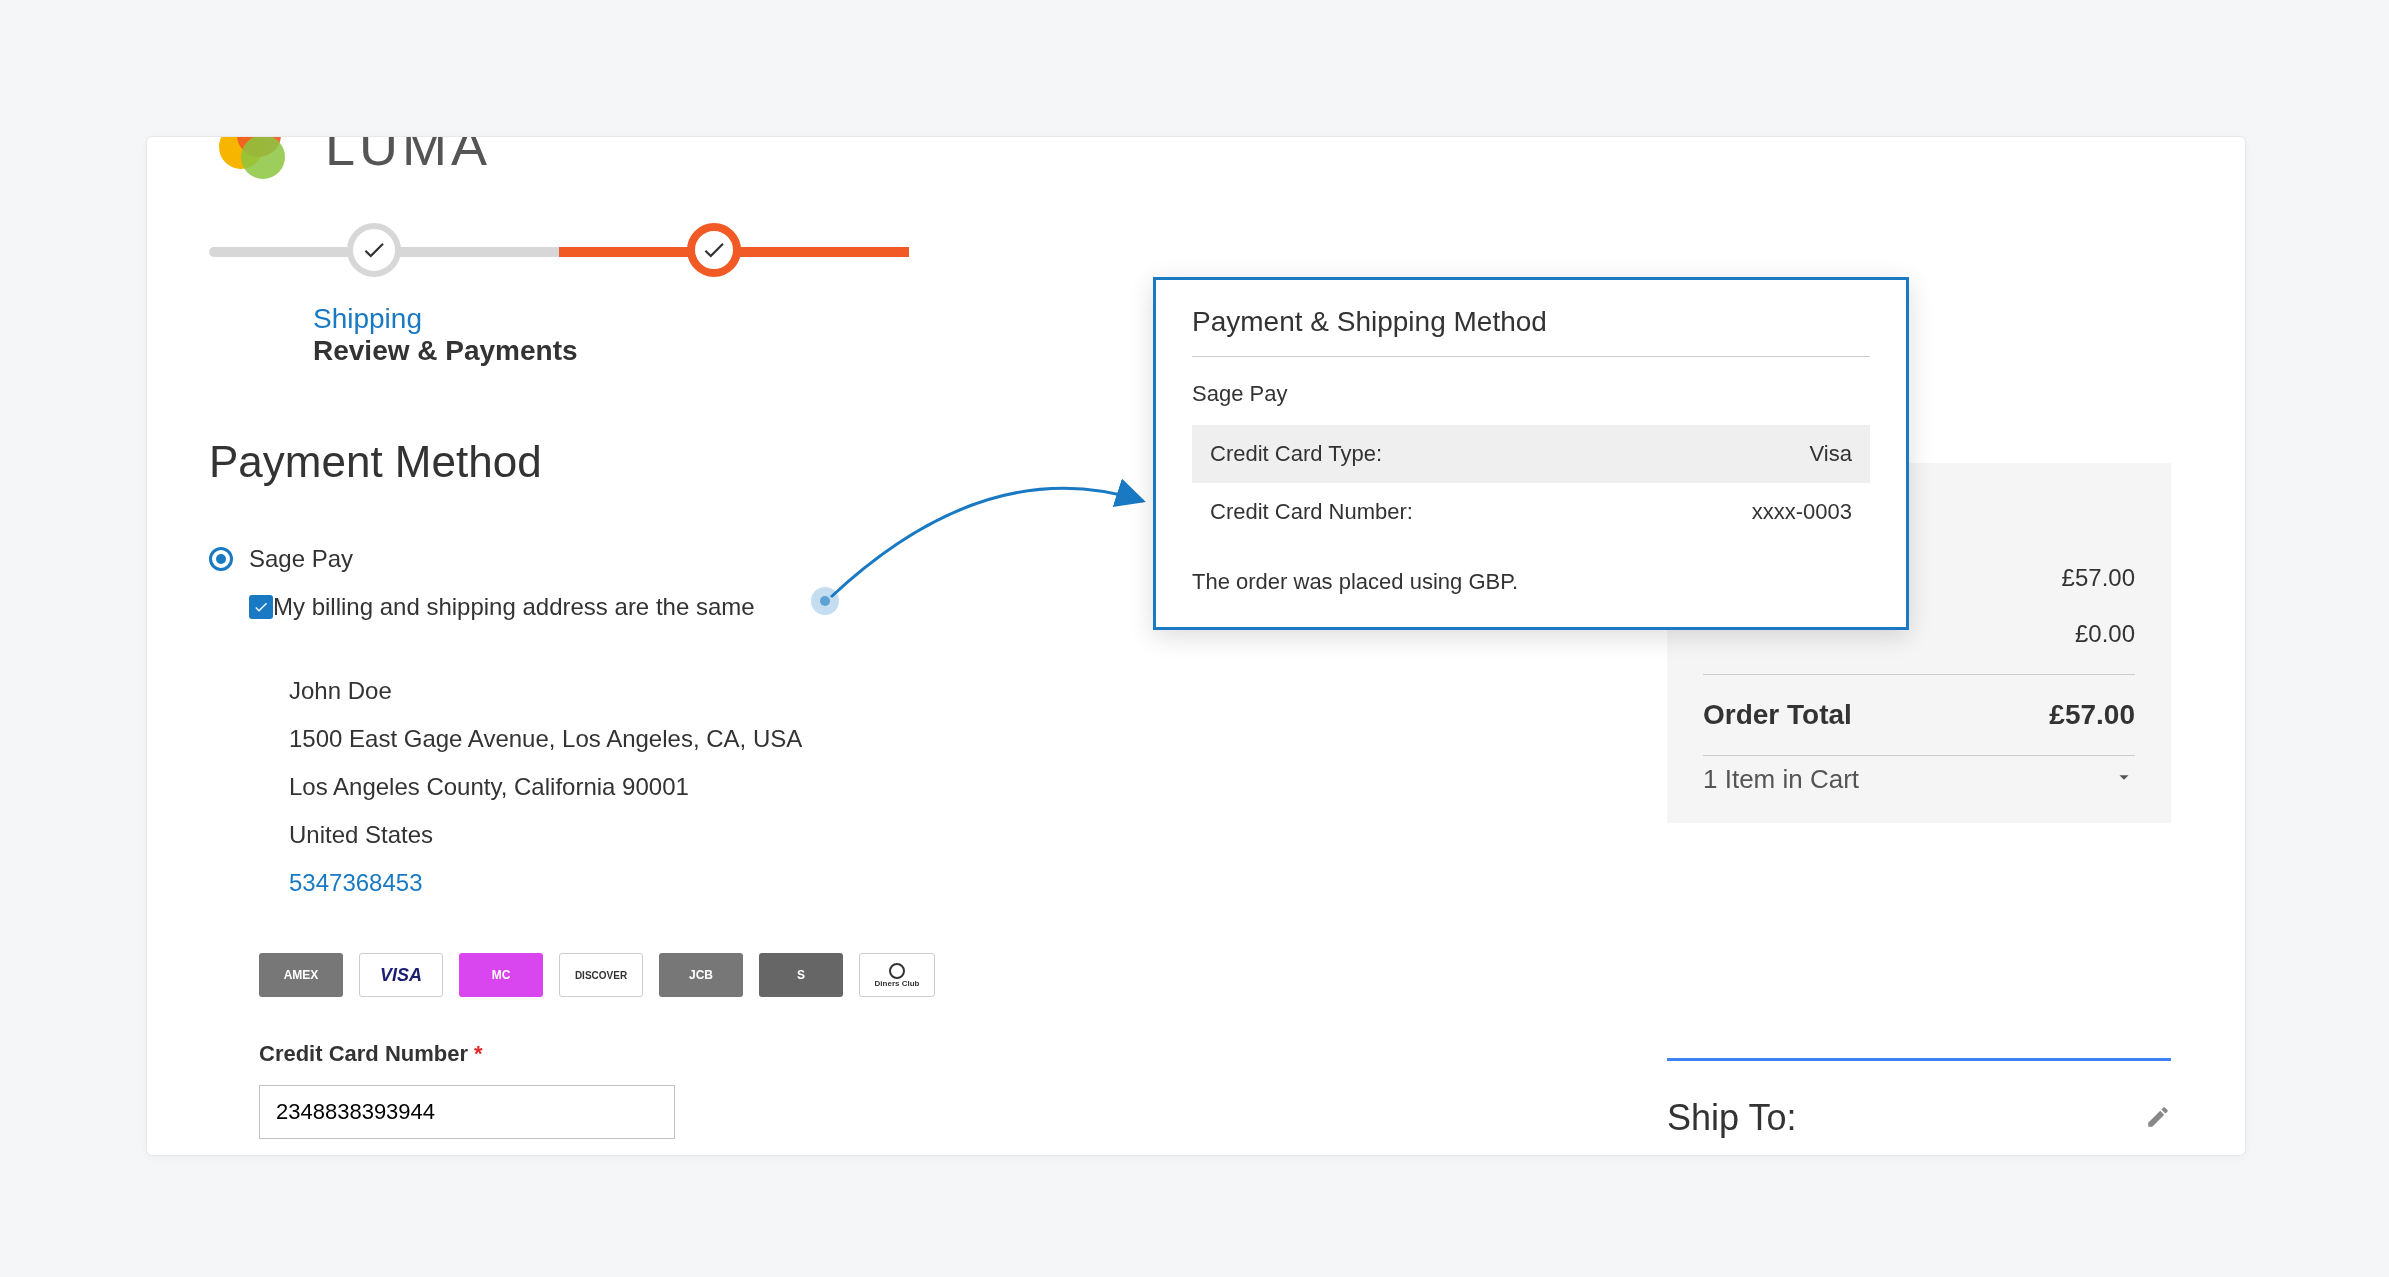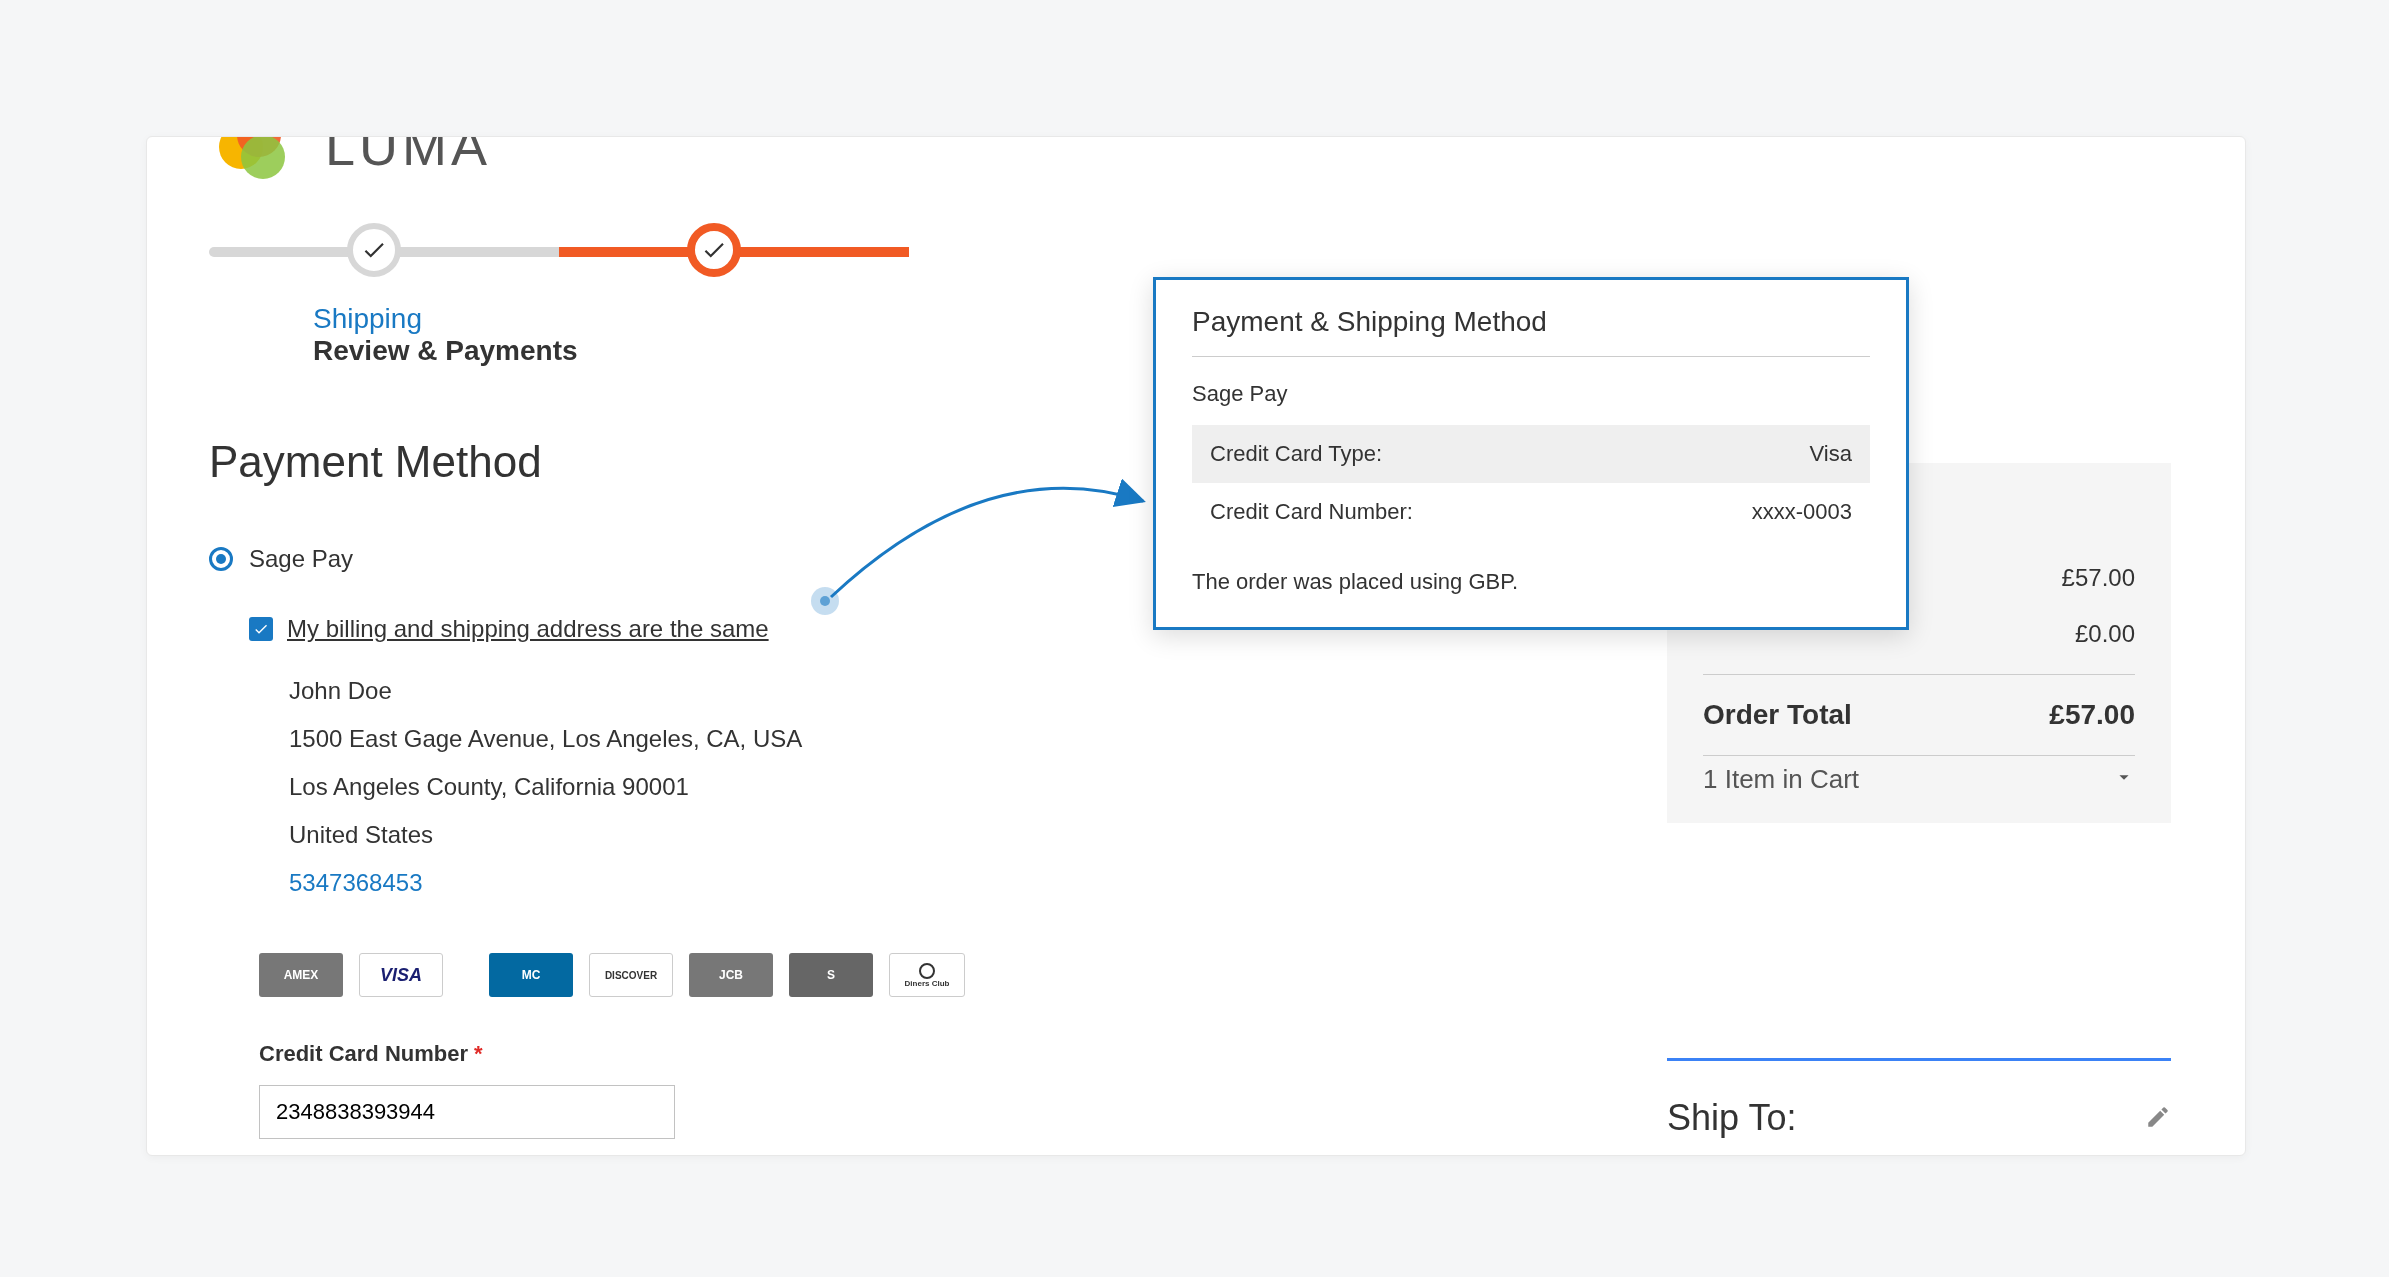--- a/index.html
+++ b/index.html
@@ -107,9 +107,9 @@
   .radio::after{content:"";width:10px;height:10px;border-radius:50%;background:#1979c3;}
 
   .check-row {
-    position:absolute; left:102px; top:478px;
-    display:flex; align-items:center; gap:14px;
-    font-size:24px; color:#333;text-decoration:underline;
+    position:absolute; left:102px; top:456px;
+    display:flex; align-items:center; 
+    font-size:24px; color:#333;
   }
   .checkbox {
     width:24px;height:24px;background:#1979c3;border-radius:3px;

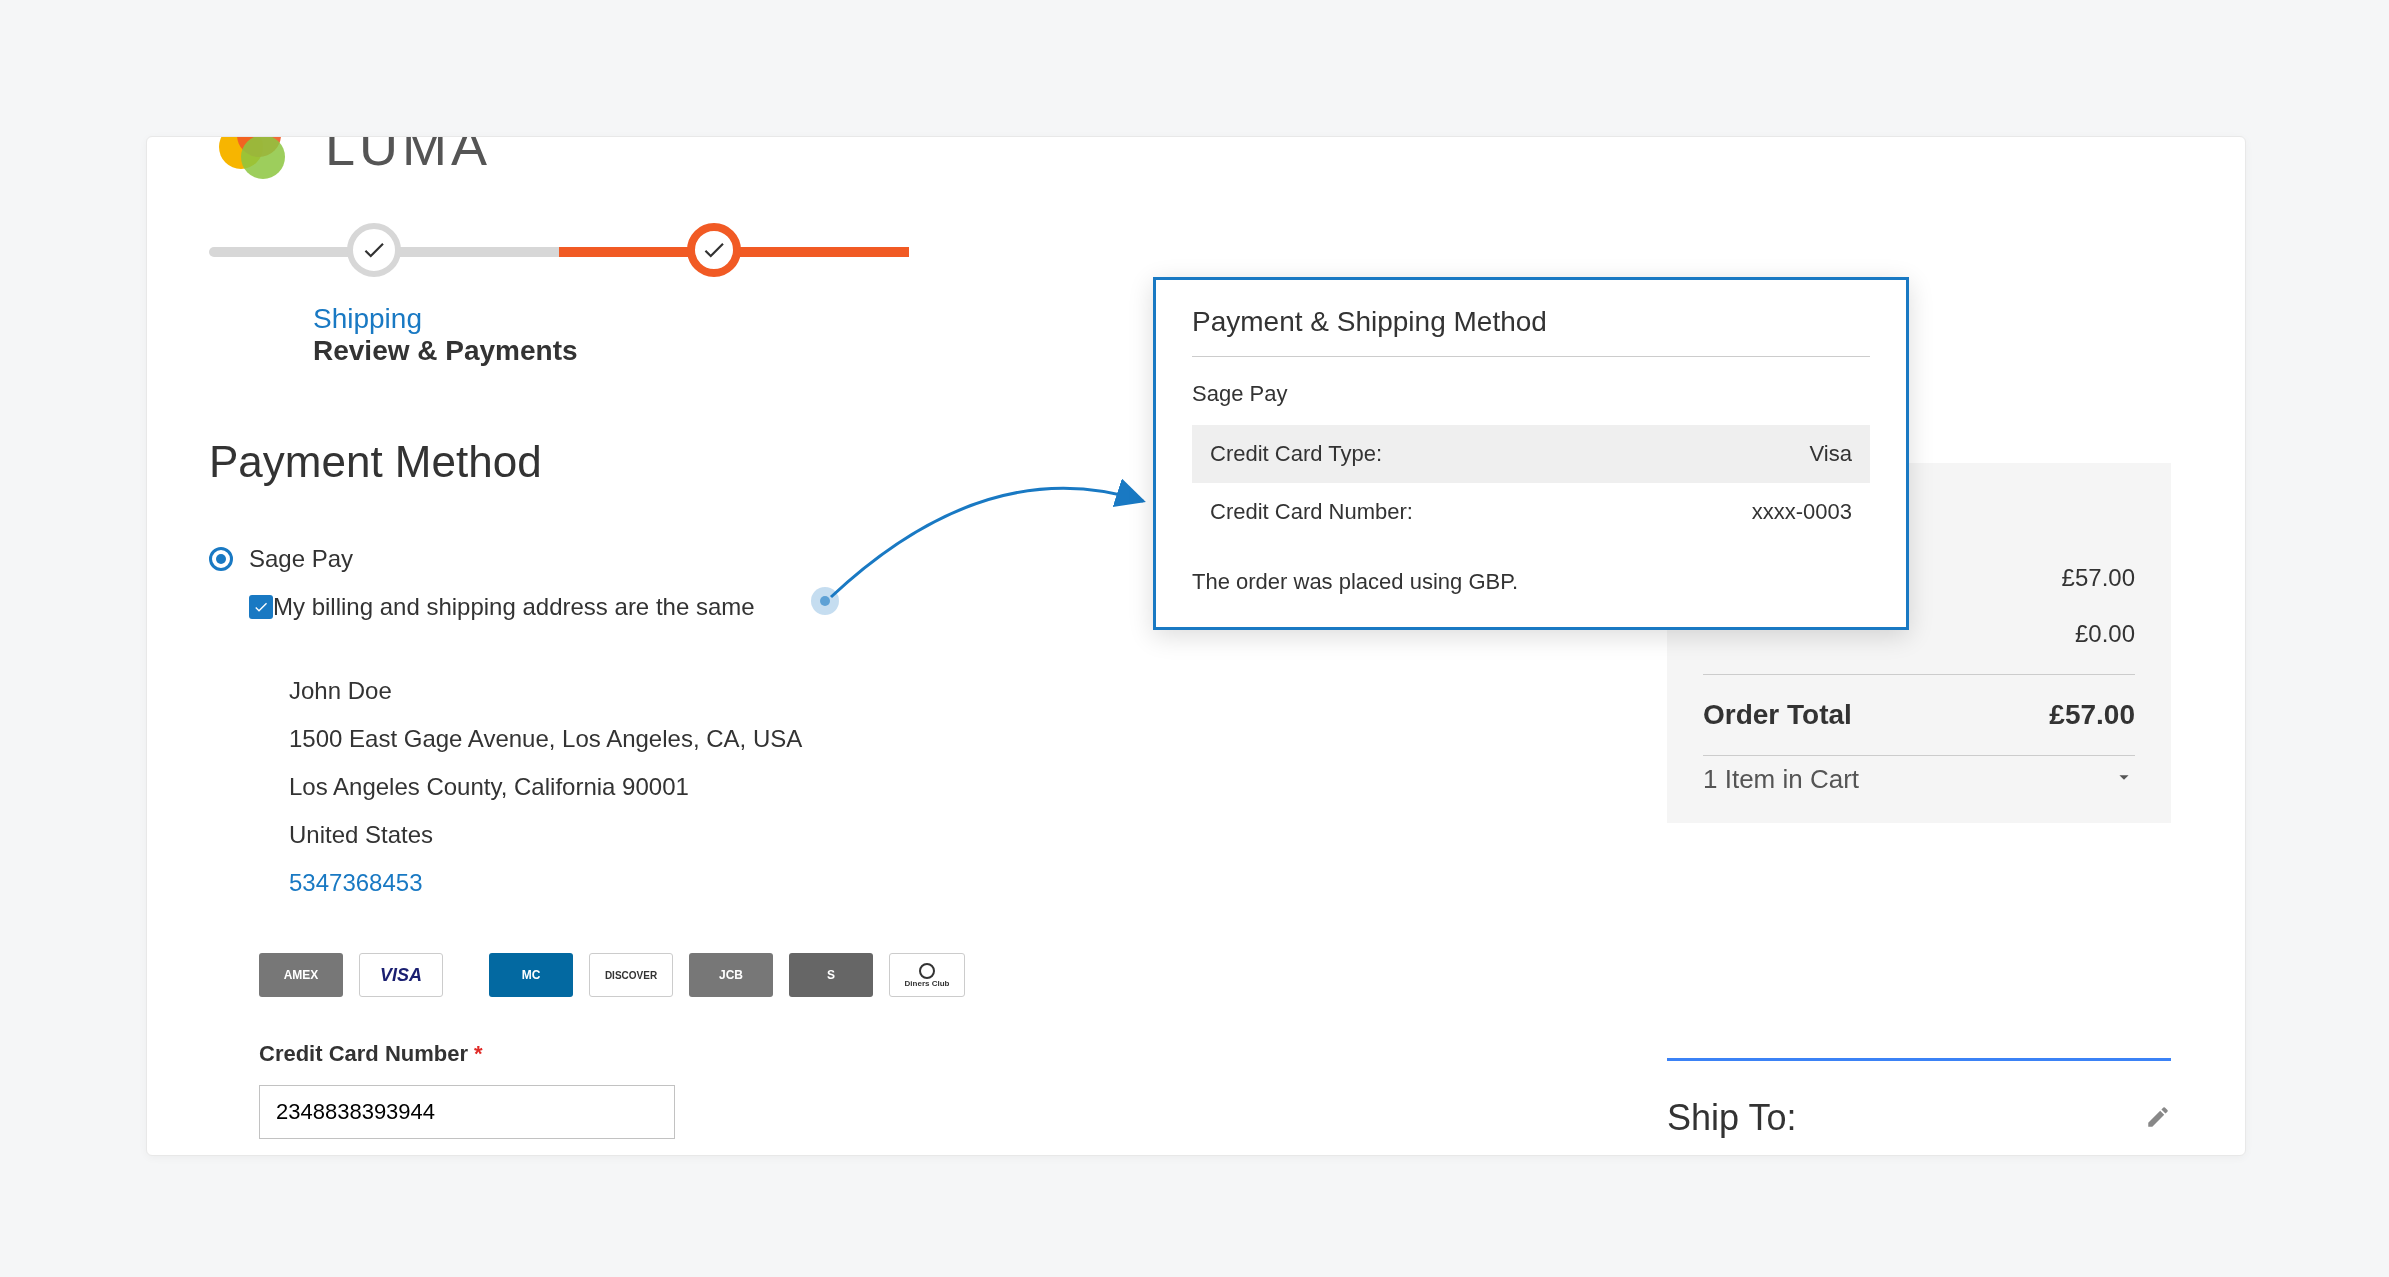--- a/index.html
+++ b/index.html
@@ -277,7 +277,7 @@
   <div class="cards-row">
     <div class="ccard">AMEX</div>
     <div class="ccard visa">VISA</div>
-    <div class="ccard" style="background:#0369a1;margin-left:30px;">MC</div>
+    <div class="ccard" style="background:#d946ef;">MC</div>
     <div class="ccard disc">DISCOVER</div>
     <div class="ccard">JCB</div>
     <div class="ccard" style="background:#666;">S</div>

